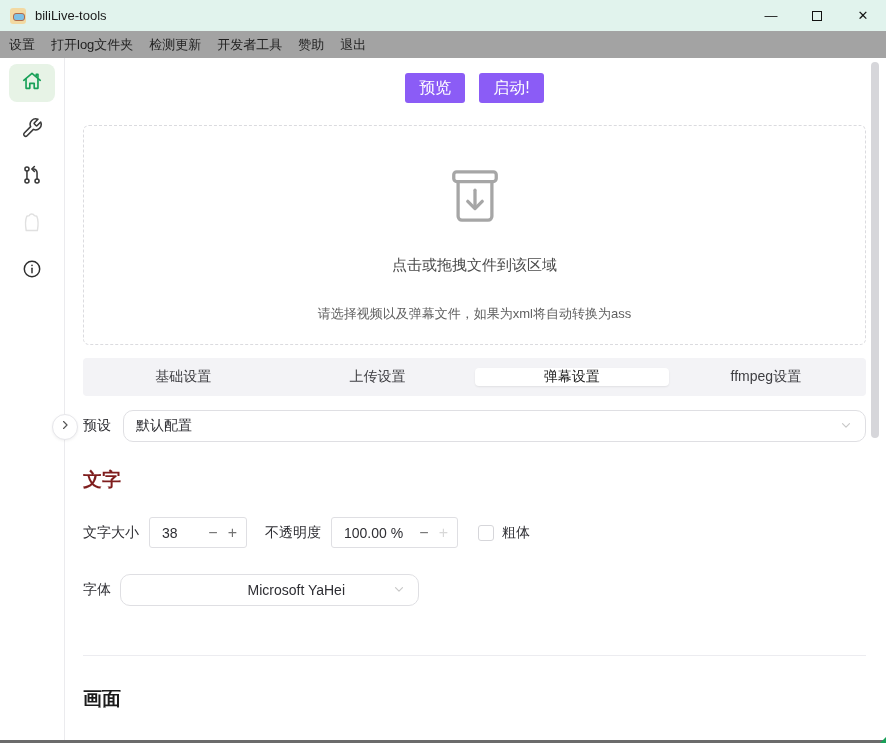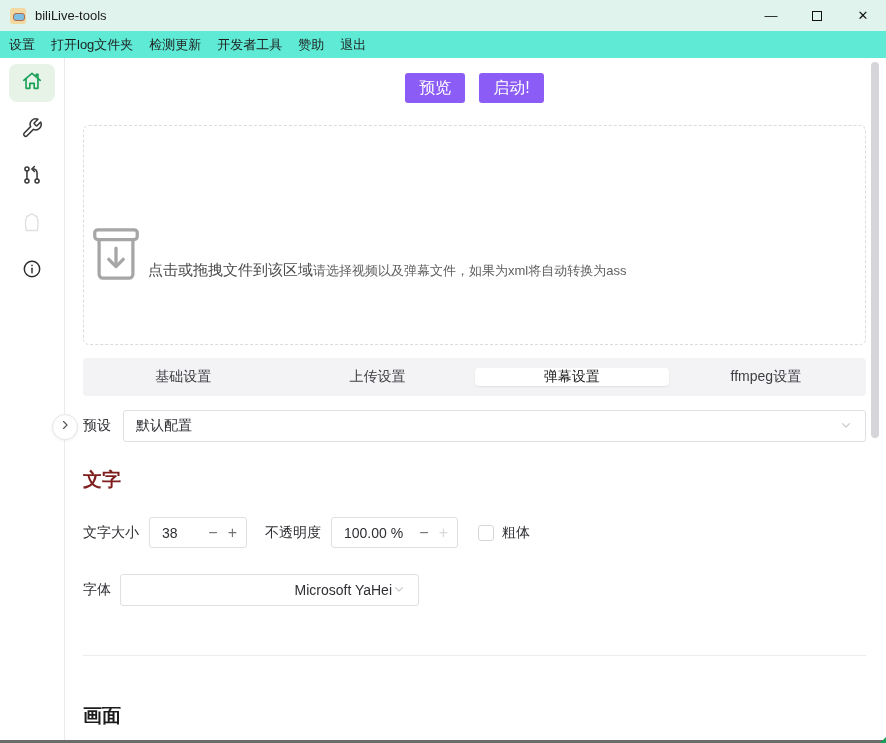--- a/index.html
+++ b/index.html
@@ -19,7 +19,7 @@
   .max-box { width:10px; height:10px; border:1px solid #111; display:inline-block; }
 
   
-  .menubar { display:flex; align-items:center; height:27px; background:#5eead4; padding-left:9px; gap:16px; }
+  .menubar { display:flex; align-items:center; height:27px; background:#a3a3a3; padding-left:9px; gap:16px; }
   .menu-item { font-size:13px; color:#1f1f1f; }
 
   

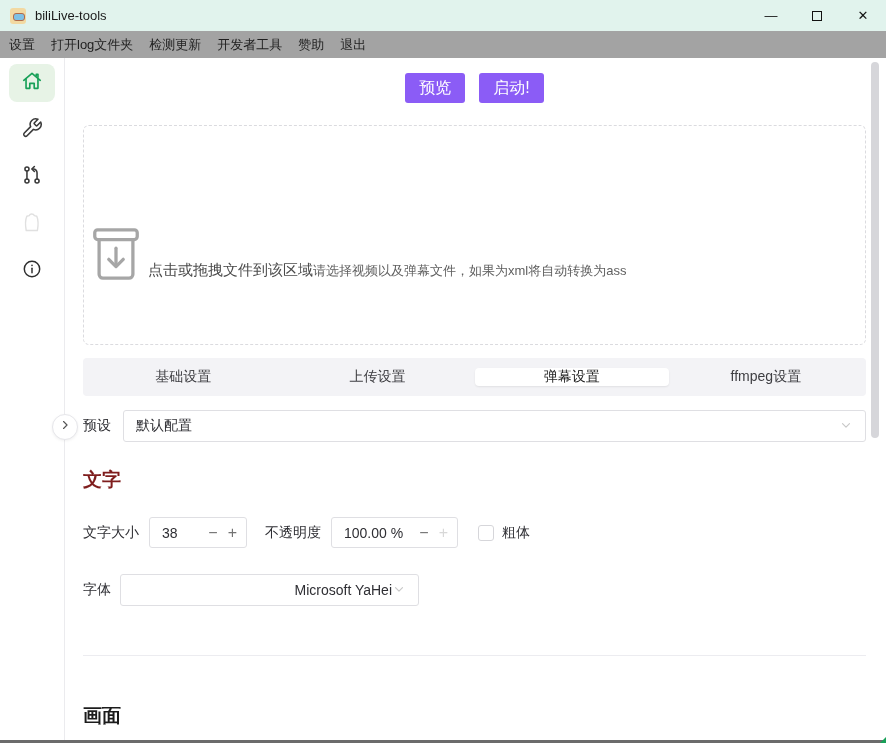--- a/index.html
+++ b/index.html
@@ -42,7 +42,7 @@
 
   
   .dropzone { margin-top:22px; height:220px; border:1px dashed #dbdbdf; border-radius:6px;
-              display:flex; flex-direction:row; align-items:center; padding-top:42px; background:#fff; }
+              display:flex; flex-direction:column; align-items:center; padding-top:42px; background:#fff; }
   .dz-main { margin-top:28px; font-size:15px; color:#4a4a4a; }
   .dz-sub  { margin-top:30px; font-size:13px; color:#5f5f5f; }
 

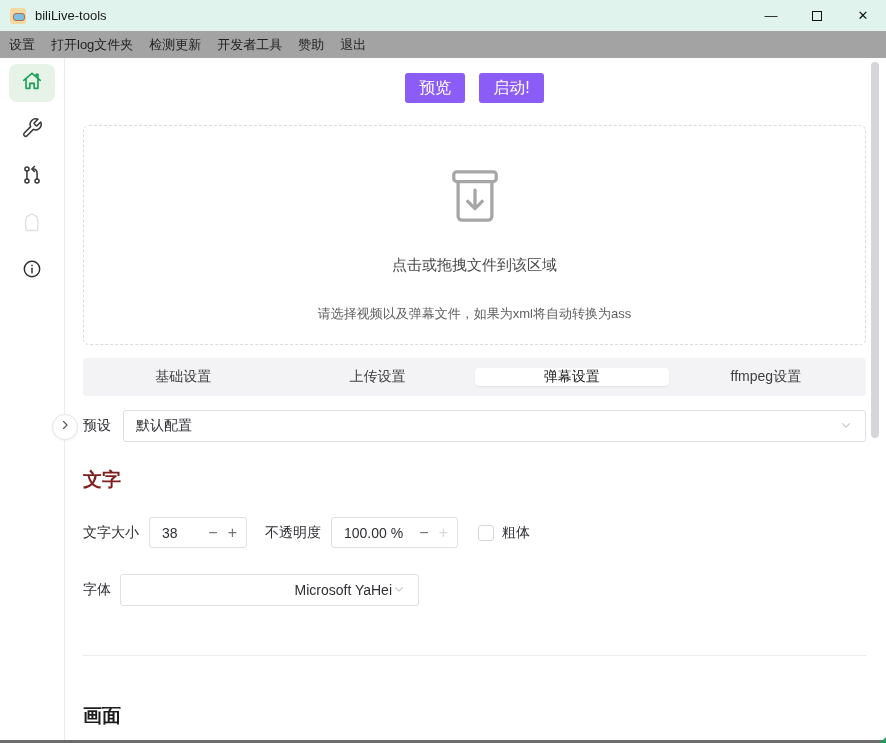--- a/index.html
+++ b/index.html
@@ -55,7 +55,7 @@
   
   .preset-row { margin-top:14px; display:flex; align-items:center; gap:12px; }
   .lbl { font-size:14px; color:#2e2e33; white-space:nowrap;font-family:Liberation Mono, monospace; }
-  .select { height:32px; background:#fff; border:1px solid #dfdfe3; border-radius:3px;
+  .select { height:32px; background:#fff; border:1px solid #dfdfe3; border-radius:10px;
             display:flex; align-items:center; padding:0 12px; font-size:14px; color:#2e2e33; }
   .select .sel-val { flex:1; }
   .grow { flex:1; }

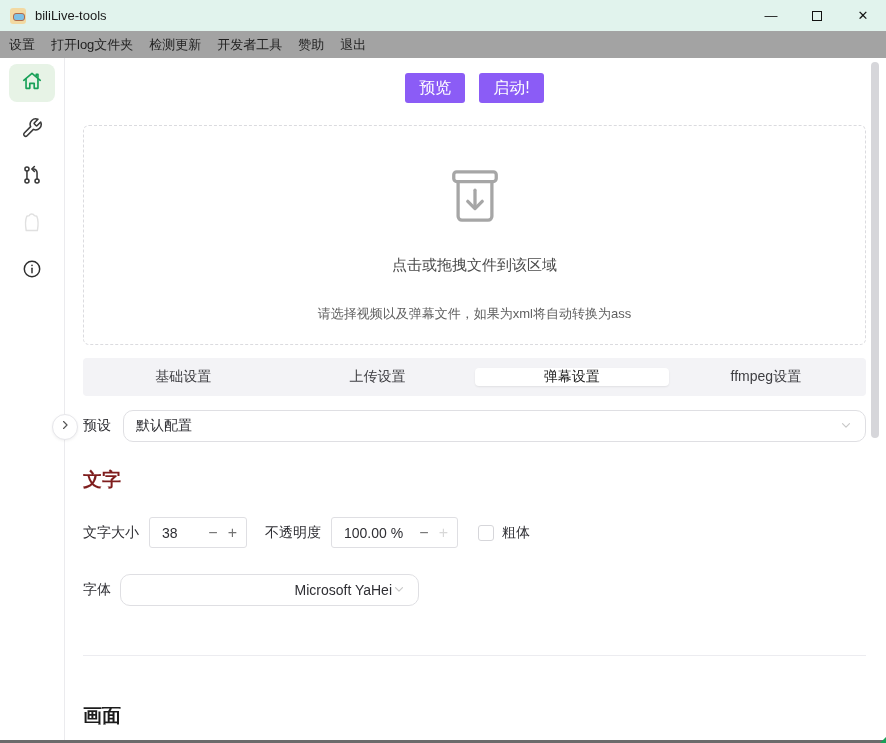--- a/index.html
+++ b/index.html
@@ -59,7 +59,7 @@
             display:flex; align-items:center; padding:0 12px; font-size:14px; color:#2e2e33; }
   .select .sel-val { flex:1; }
   .grow { flex:1; }
-  .w-font { width:299px; }
+  .w-font { width:299px;gap:47px; }
 
   h2.sec { margin-top:25px; font-size:19px; font-weight:700; color:#7f1d1d; }
 

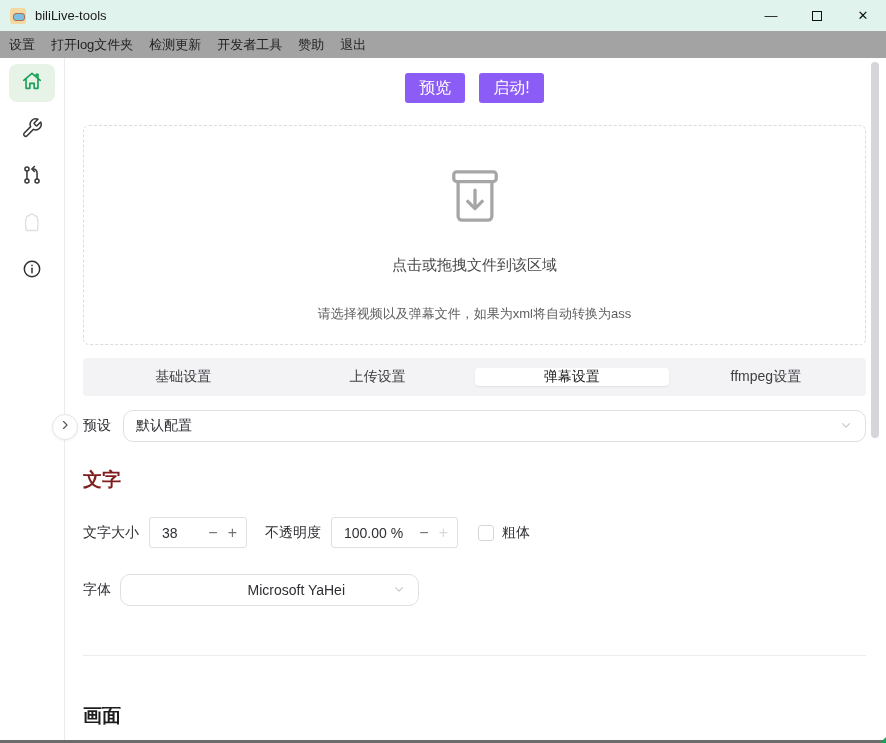--- a/index.html
+++ b/index.html
@@ -81,7 +81,7 @@
   .font-row { margin-top:26px; display:flex; align-items:center; gap:9px;text-align:right; }
 
   .divider { margin-top:49px; border-top:1px solid #ececf0; }
-  h2.sec2 { margin-top:47px; font-size:19px; font-weight:700; color:#1c1c1c; }
+  h2.sec2 { margin-top:30px; font-size:19px; font-weight:700; color:#1c1c1c; }
 
   
   .scroll-thumb { position:absolute; right:7px; top:62px; width:8px; height:376px;

